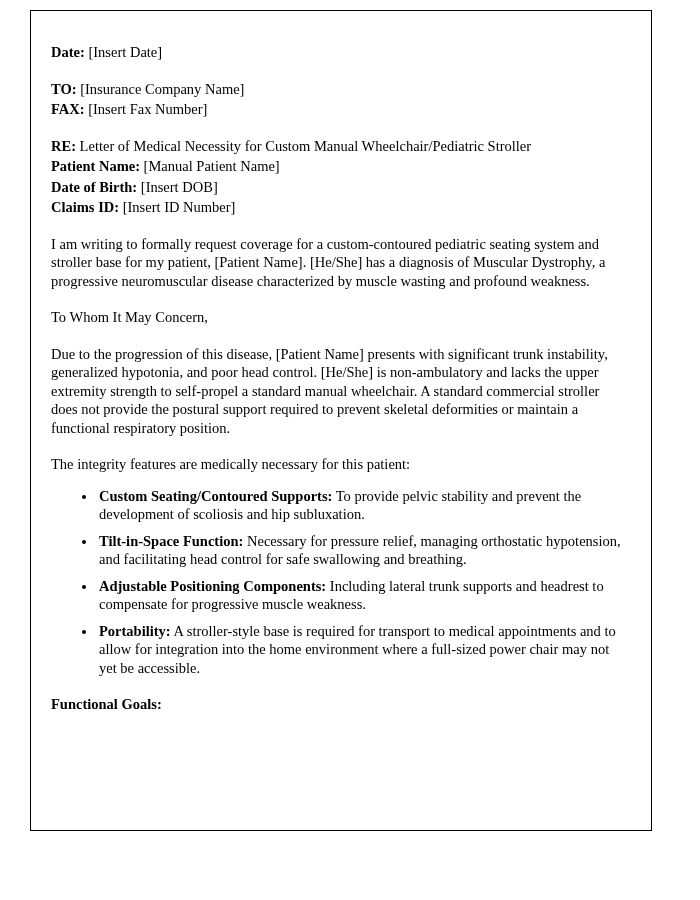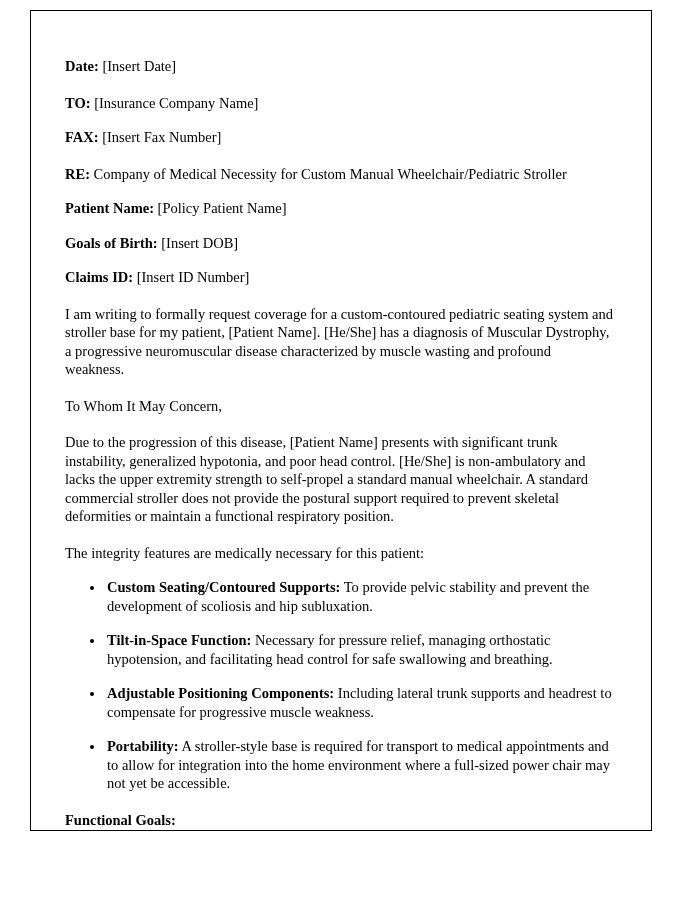--- a/index.html
+++ b/index.html
@@ -28,7 +28,7 @@
     font-size: 14.5px;
     line-height: 18.5px;
   }
-  p { margin: 16px; }
+  p { margin: 2px; }
   .block { margin: 0 0 18px 0; }
   strong { font-weight: bold; }
   ul.req-list {

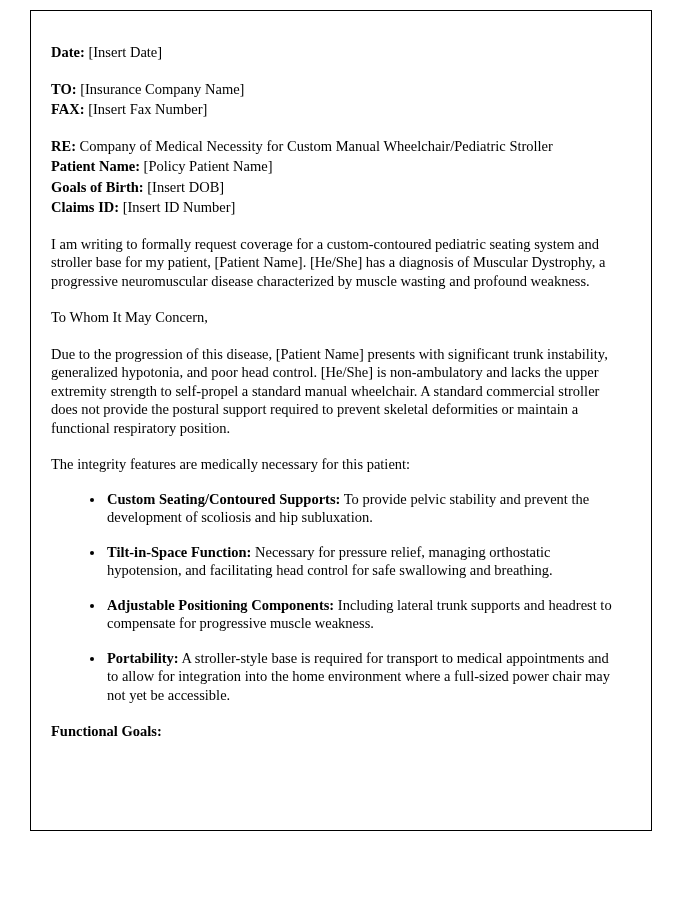--- a/index.html
+++ b/index.html
@@ -53,7 +53,7 @@
   </div>
 
   <div class="block">
-    <p class="field-line"><strong>RE:</strong> <span>Company of Medical Necessity for Custom Manual Wheelchair/Pediatric Stroller</span></p>
+    <p class="field-line"><strong>RE:</strong> <span>Letter of Medical Necessity for Custom Manual Wheelchair/Pediatric Stroller</span></p>
     <p class="field-line"><strong>Patient Name:</strong> <span>[Policy Patient Name]</span></p>
     <p class="field-line"><strong>Goals of Birth:</strong> <span>[Insert DOB]</span></p>
     <p class="field-line"><strong>Claims ID:</strong> <span>[Insert ID Number]</span></p>

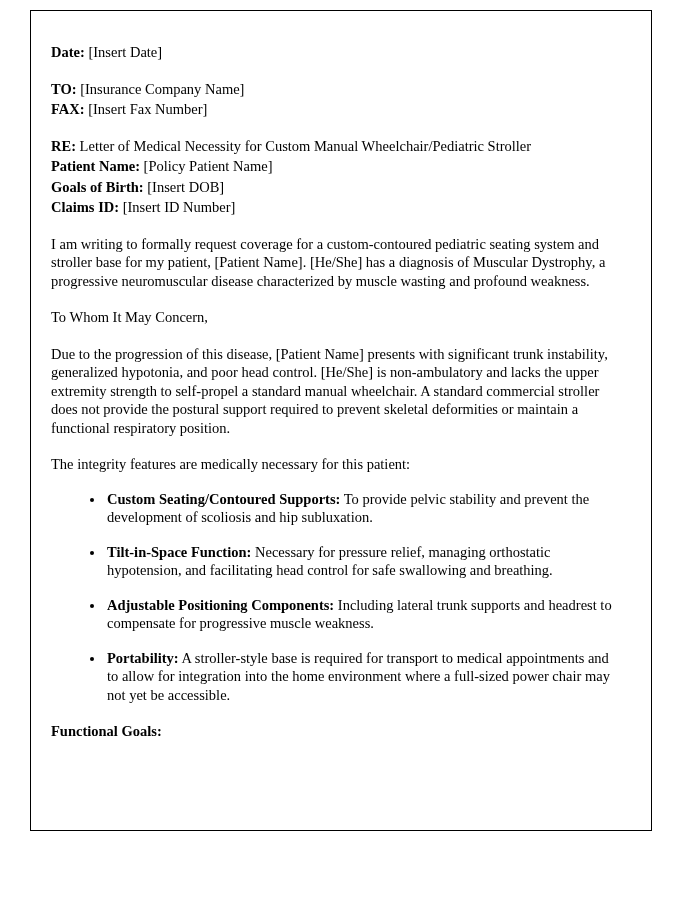--- a/index.html
+++ b/index.html
@@ -54,7 +54,7 @@
 
   <div class="block">
     <p class="field-line"><strong>RE:</strong> <span>Letter of Medical Necessity for Custom Manual Wheelchair/Pediatric Stroller</span></p>
-    <p class="field-line"><strong>Patient Name:</strong> <span>[Policy Patient Name]</span></p>
+    <p class="field-line"><strong>Patient Name:</strong> <span>[Manual Patient Name]</span></p>
     <p class="field-line"><strong>Goals of Birth:</strong> <span>[Insert DOB]</span></p>
     <p class="field-line"><strong>Claims ID:</strong> <span>[Insert ID Number]</span></p>
   </div>

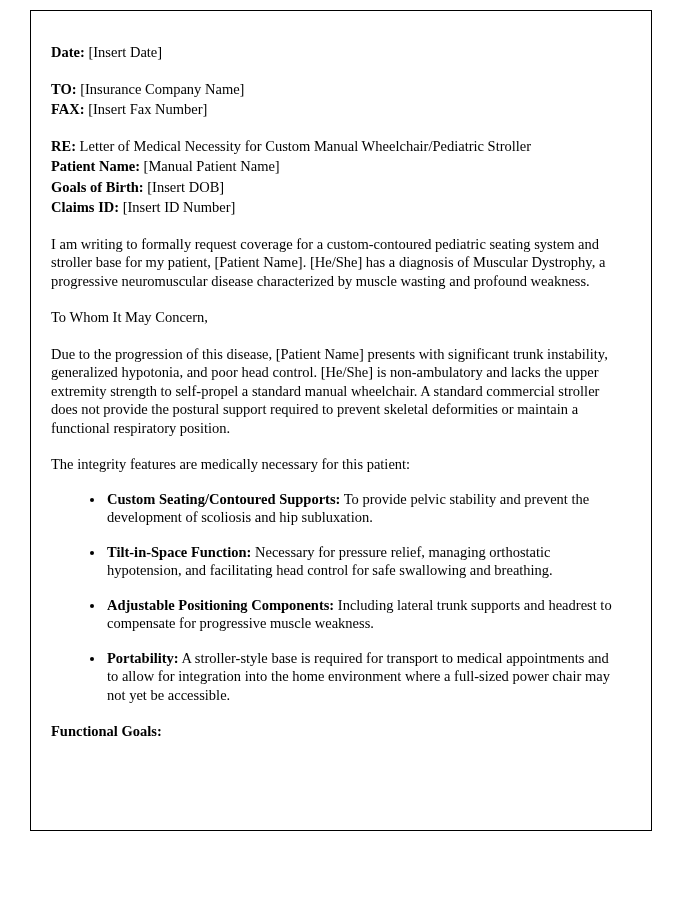--- a/index.html
+++ b/index.html
@@ -55,7 +55,7 @@
   <div class="block">
     <p class="field-line"><strong>RE:</strong> <span>Letter of Medical Necessity for Custom Manual Wheelchair/Pediatric Stroller</span></p>
     <p class="field-line"><strong>Patient Name:</strong> <span>[Manual Patient Name]</span></p>
-    <p class="field-line"><strong>Goals of Birth:</strong> <span>[Insert DOB]</span></p>
+    <p class="field-line"><strong>Date of Birth:</strong> <span>[Insert DOB]</span></p>
     <p class="field-line"><strong>Claims ID:</strong> <span>[Insert ID Number]</span></p>
   </div>
 

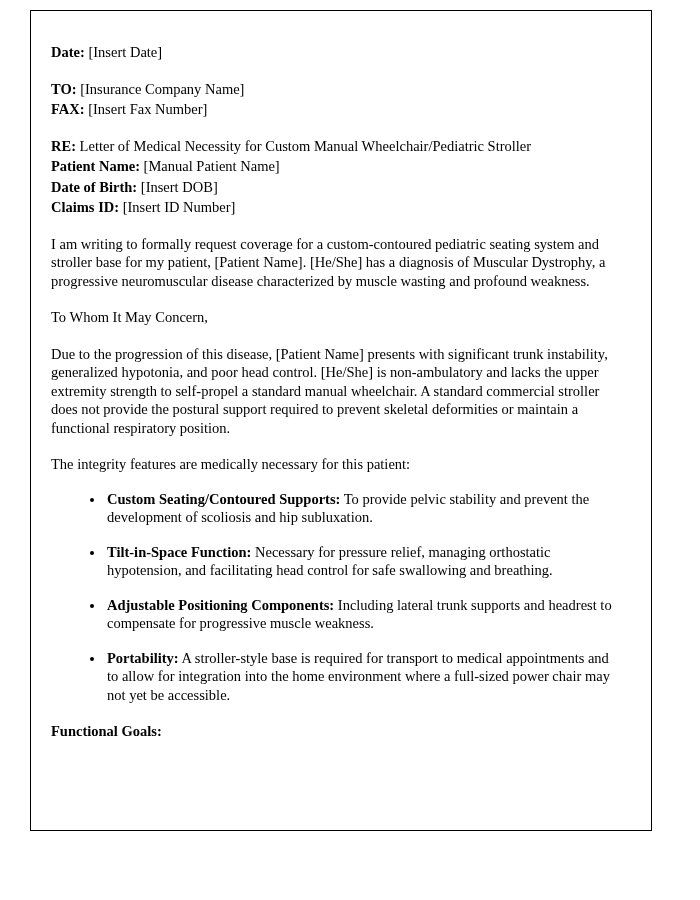--- a/index.html
+++ b/index.html
@@ -36,7 +36,7 @@
     padding-left: 40px;
     list-style-type: disc;
   }
-  ul.req-list li { margin: 16px; padding-left: 2px; }
+  ul.req-list li { margin: 8px; padding-left: 2px; }
 </style>
 </head>
 <body>

